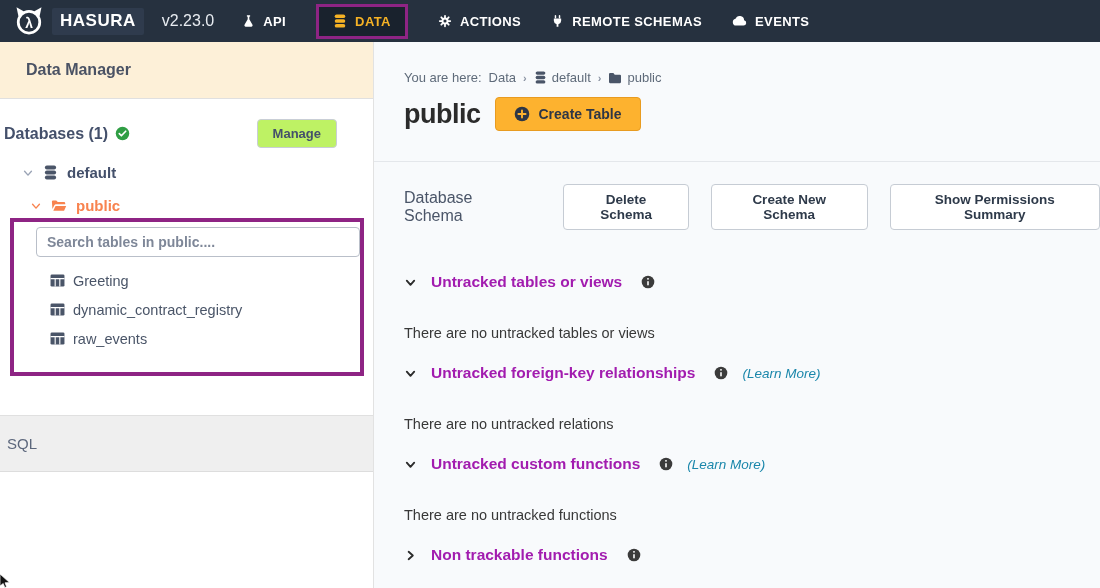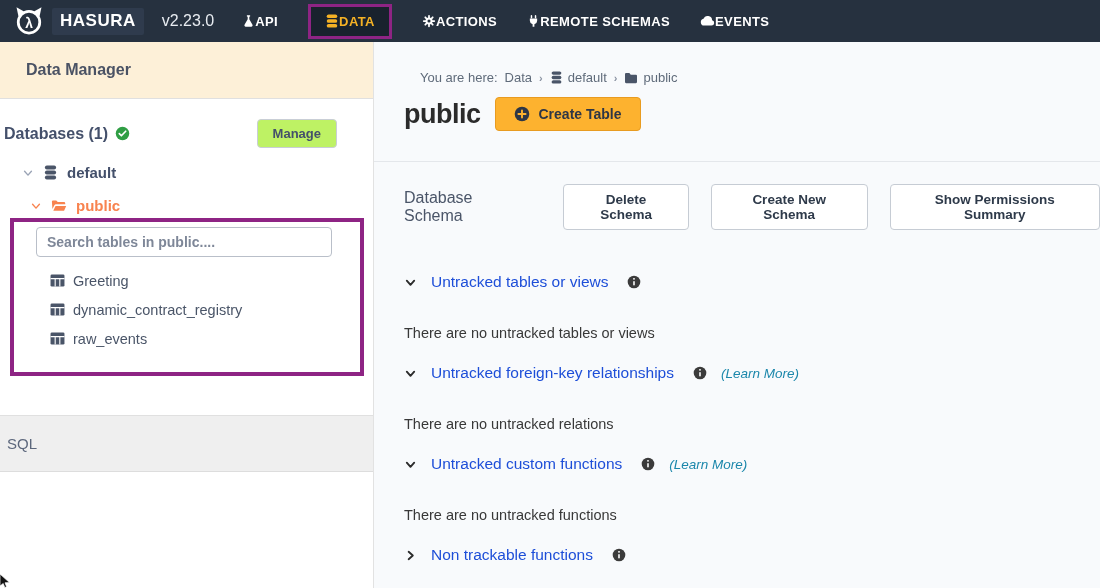--- a/index.html
+++ b/index.html
@@ -13,7 +13,7 @@
   .logo-word { background:#2f3b4d; color:#fff; font-weight:bold; font-size:17px; letter-spacing:.5px; padding:3px 8px 4px; border-radius:2px; }
   .version { color:#e8ecf1; font-size:16px; margin-right:28px; }
   .nav-items { display:flex; align-items:center; gap:30px; }
-  .nav-item { display:flex; gap:0; color:#fff; font-weight:bold; font-size:13px; letter-spacing:.4px; cursor:pointer; }
+  .nav-item { display:flex; gap:8px; color:#fff; font-weight:bold; font-size:13px; letter-spacing:.4px; cursor:pointer; }
   .nav-item svg { flex:0 0 auto; }
   .nav-data-box { border:3px solid #8e2484; background:#19222d; padding:7px 14px; display:flex; align-items:center; gap:8px; }
   .nav-data-box .nav-item { color:#f5b225; }

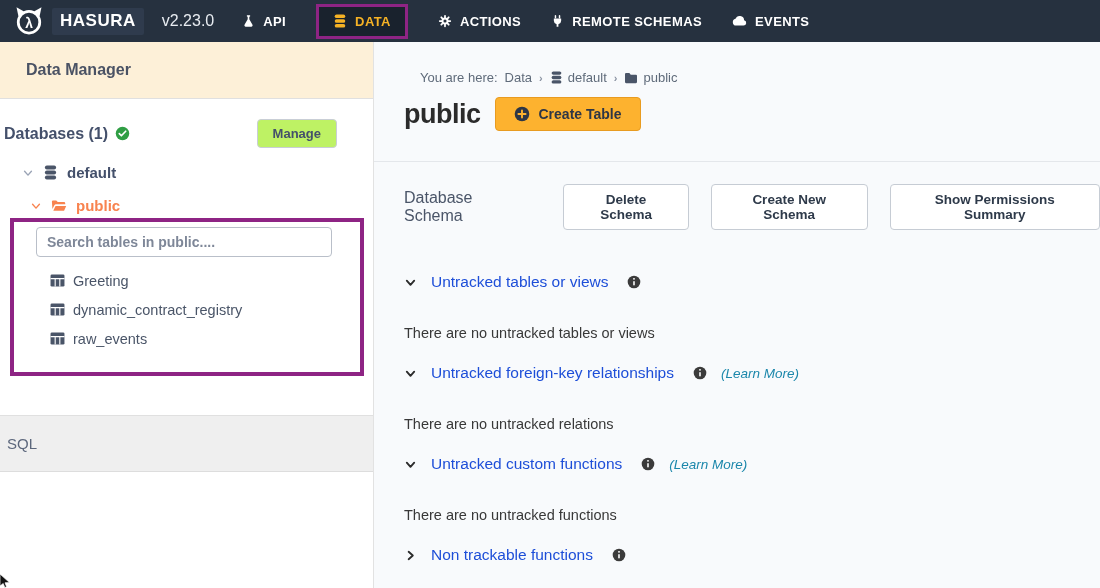--- a/index.html
+++ b/index.html
@@ -42,7 +42,7 @@
   .sb-highlight { position:absolute; left:10px; top:176px; width:354px; height:158px; border:4px solid #8e2484; pointer-events:none; z-index:5; }
 
   
-  .breadcrumb { margin:28px 0 0 46px; font-size:13px; color:#5f6b7a; display:flex; align-items:center; gap:7px; }
+  .breadcrumb { margin:28px 0 0 30px; font-size:13px; color:#5f6b7a; display:flex; align-items:center; gap:7px; }
   .crumb { display:flex; align-items:center; gap:5px; cursor:pointer; }
   .crumb-sep { color:#8a93a2; font-size:11px; font-weight:bold; }
   .title-row { margin:12px 0 0 30px; display:flex; align-items:center; gap:14px; }

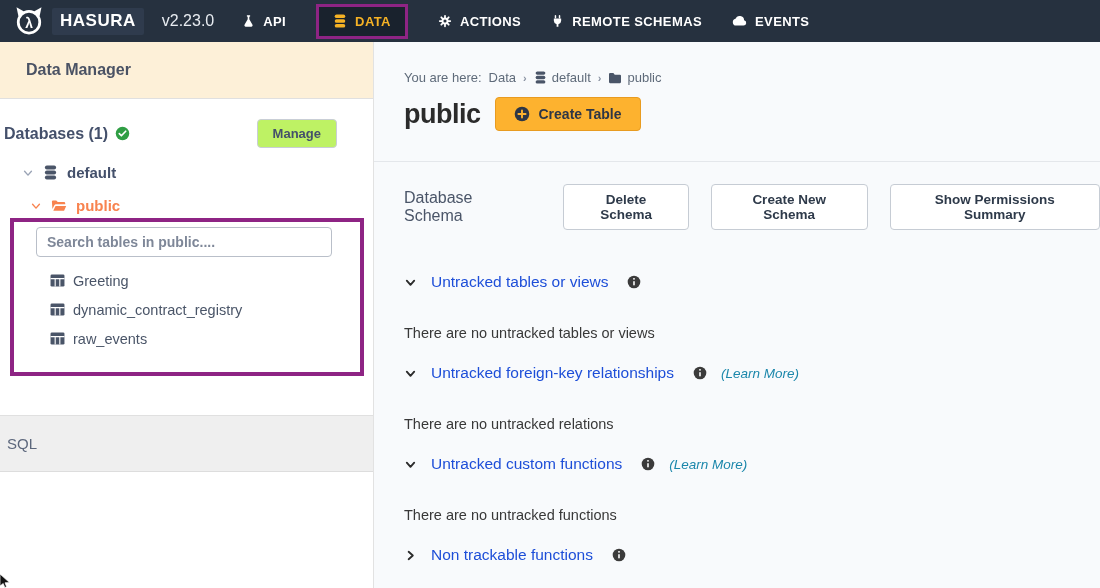--- a/index.html
+++ b/index.html
@@ -33,7 +33,7 @@
   .row-public { margin:16px 0 0 30px; color:#f8834f; }
   .chev { color:#9aa3b5; display:inline-flex; }
   .row-public .chev { color:#f8834f; }
-  .search-input { display:block; margin:13px 0 0 36px; width:296px; height:30px; border:1px solid #b9bfc9; border-radius:4px; padding:0 10px; font-size:14px; font-weight:bold; color:#4a5568; font-family:inherit; background:#fff; }
+  .search-input { display:block; margin:13px 0 0 36px; width:324px; height:30px; border:1px solid #b9bfc9; border-radius:4px; padding:0 10px; font-size:14px; font-weight:bold; color:#4a5568; font-family:inherit; background:#fff; }
   .search-input::placeholder { color:#7e8798; font-weight:bold; }
   .table-list { margin:9px 0 0 50px; list-style:none; }
   .table-item { display:flex; align-items:center; gap:8px; font-size:14.5px; color:#4a5568; height:29px; cursor:pointer; }

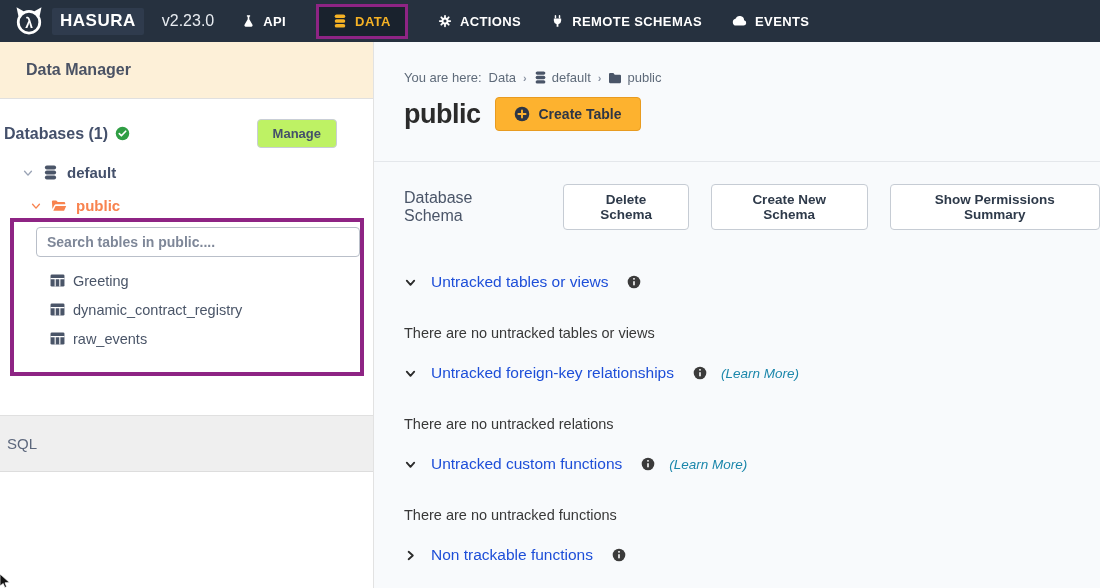--- a/index.html
+++ b/index.html
@@ -55,7 +55,7 @@
   .section-header { margin:23px 0 0 30px; display:flex; align-items:center; gap:14px; cursor:pointer; }
   .section-header.first { margin-top:43px; }
   .section-chev { color:#2b2b2b; display:inline-flex; }
-  .section-title { font-weight:normal; font-size:15.5px; color:#1d4ed8; }
+  .section-title { font-weight:bold; font-size:15.5px; color:#a21caf; }
   .info-icon { display:inline-flex; margin-left:5px; cursor:pointer; }
   .learn-more { font-style:italic; font-size:13.5px; color:#1b87ab; cursor:pointer; }
   .empty-note { margin:34px 0 0 30px; font-size:14.5px; color:#383838; }

